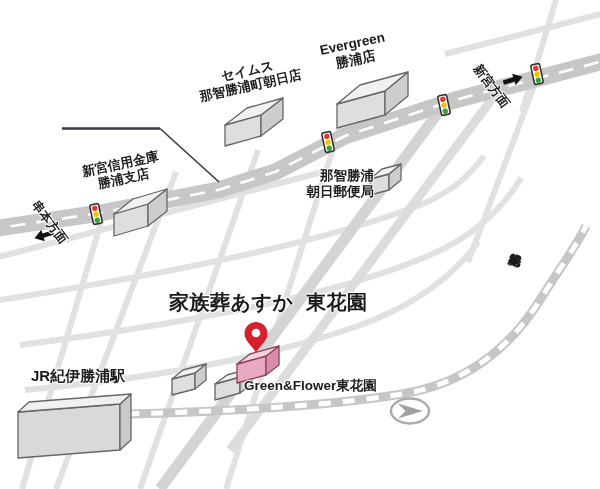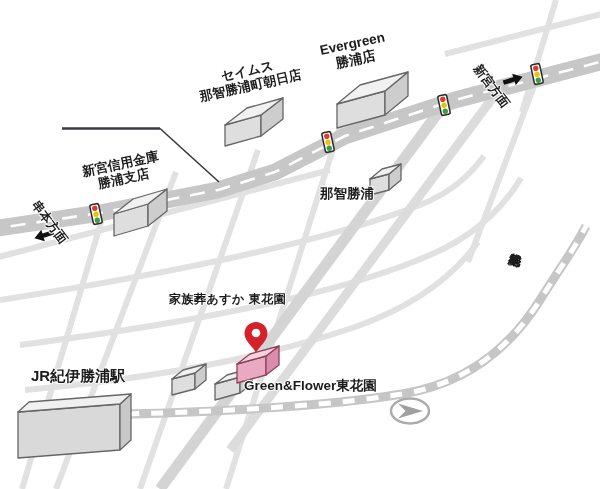--- a/index.html
+++ b/index.html
@@ -166,7 +166,7 @@
     <span>勝浦支店</span>
   </div>
 
-  <div class="lbl two right sz135" style="left:300px;top:168px;width:74px;margin-top:18px;">
+  <div class="lbl two right sz135" style="left:300px;top:168px;width:74px;">
     <span>那智勝浦</span>
   </div>
 

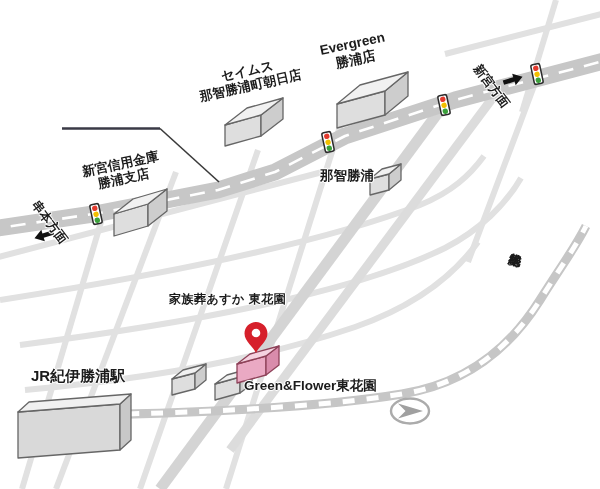--- a/index.html
+++ b/index.html
@@ -168,6 +168,7 @@
 
   <div class="lbl two right sz135" style="left:300px;top:168px;width:74px;">
     <span>那智勝浦</span>
+    <span>朝日郵便局</span>
   </div>
 
   <div class="lbl" id="title-label" style="left:169px;top:292px;">家族葬あすか 東花園</div>

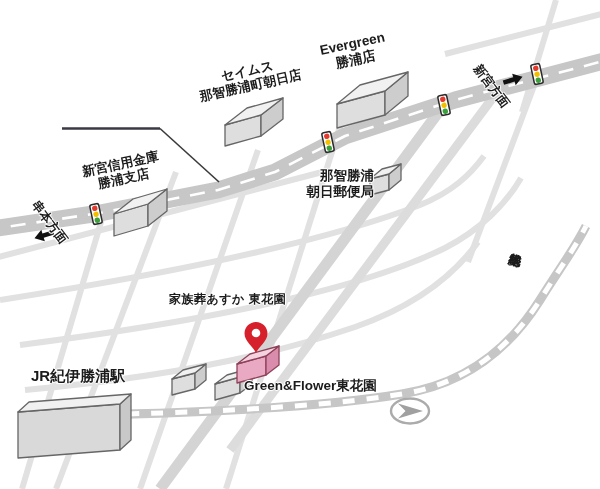--- a/index.html
+++ b/index.html
@@ -16,7 +16,7 @@
   .two span{display:block;}
   .right{text-align:right;}
   #route42-label{color:#28288c;font-size:17.5px;letter-spacing:.5px;}
-  #title-label{font-size:12px;letter-spacing:.5px;}
+  #title-label{font-size:20px;letter-spacing:.5px;font-family:Liberation Mono, monospace;}
   .sz13{font-size:13px;}
   .sz135{font-size:13.5px;}
   .sz15{font-size:15px;}

